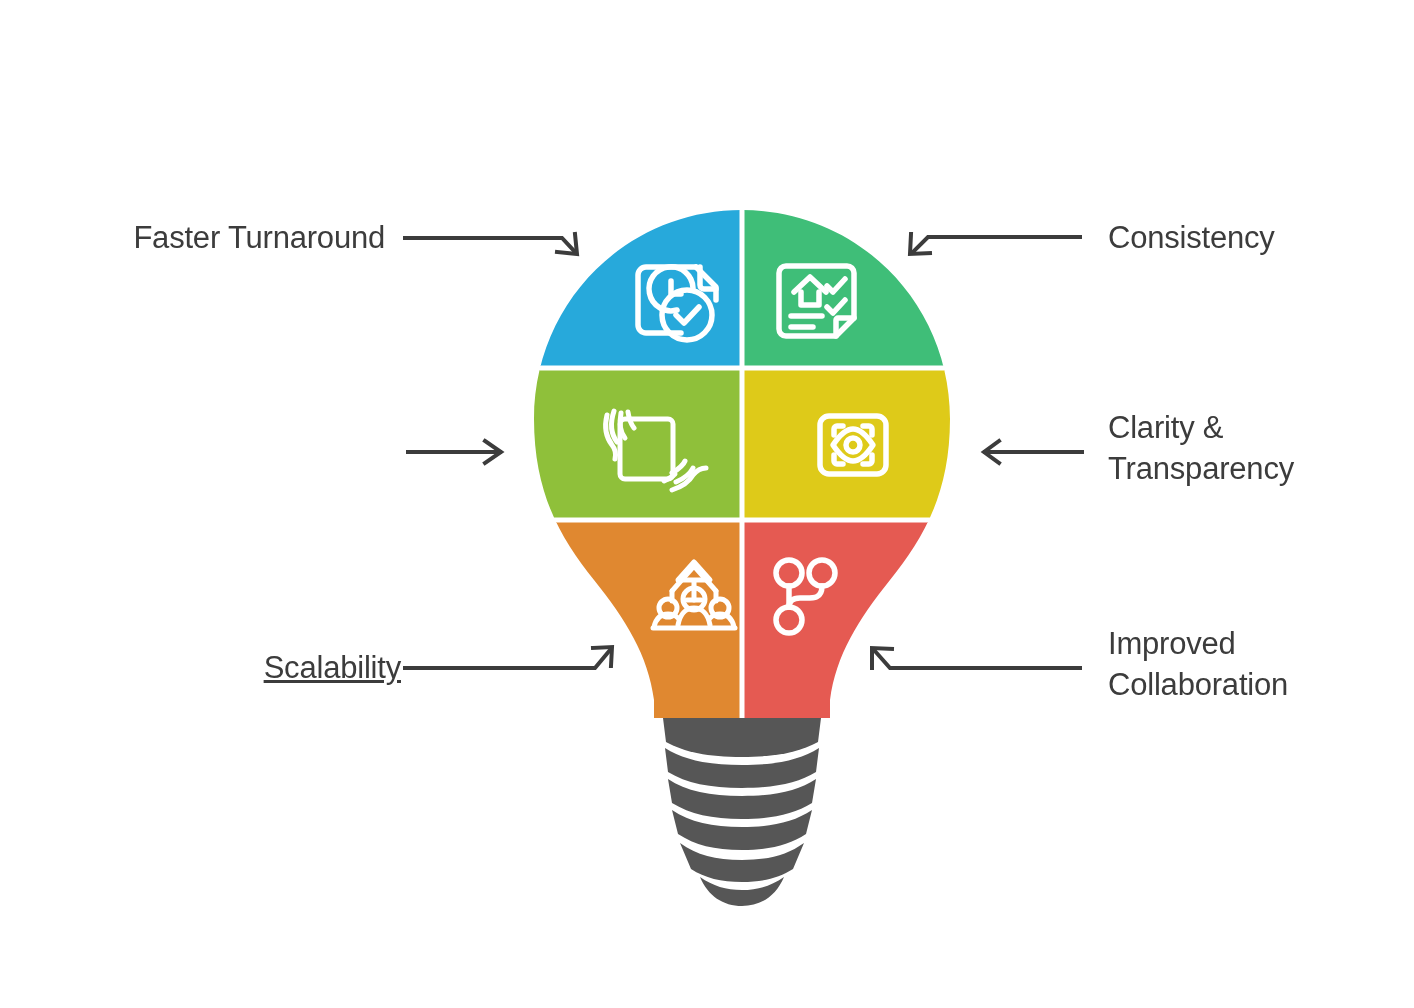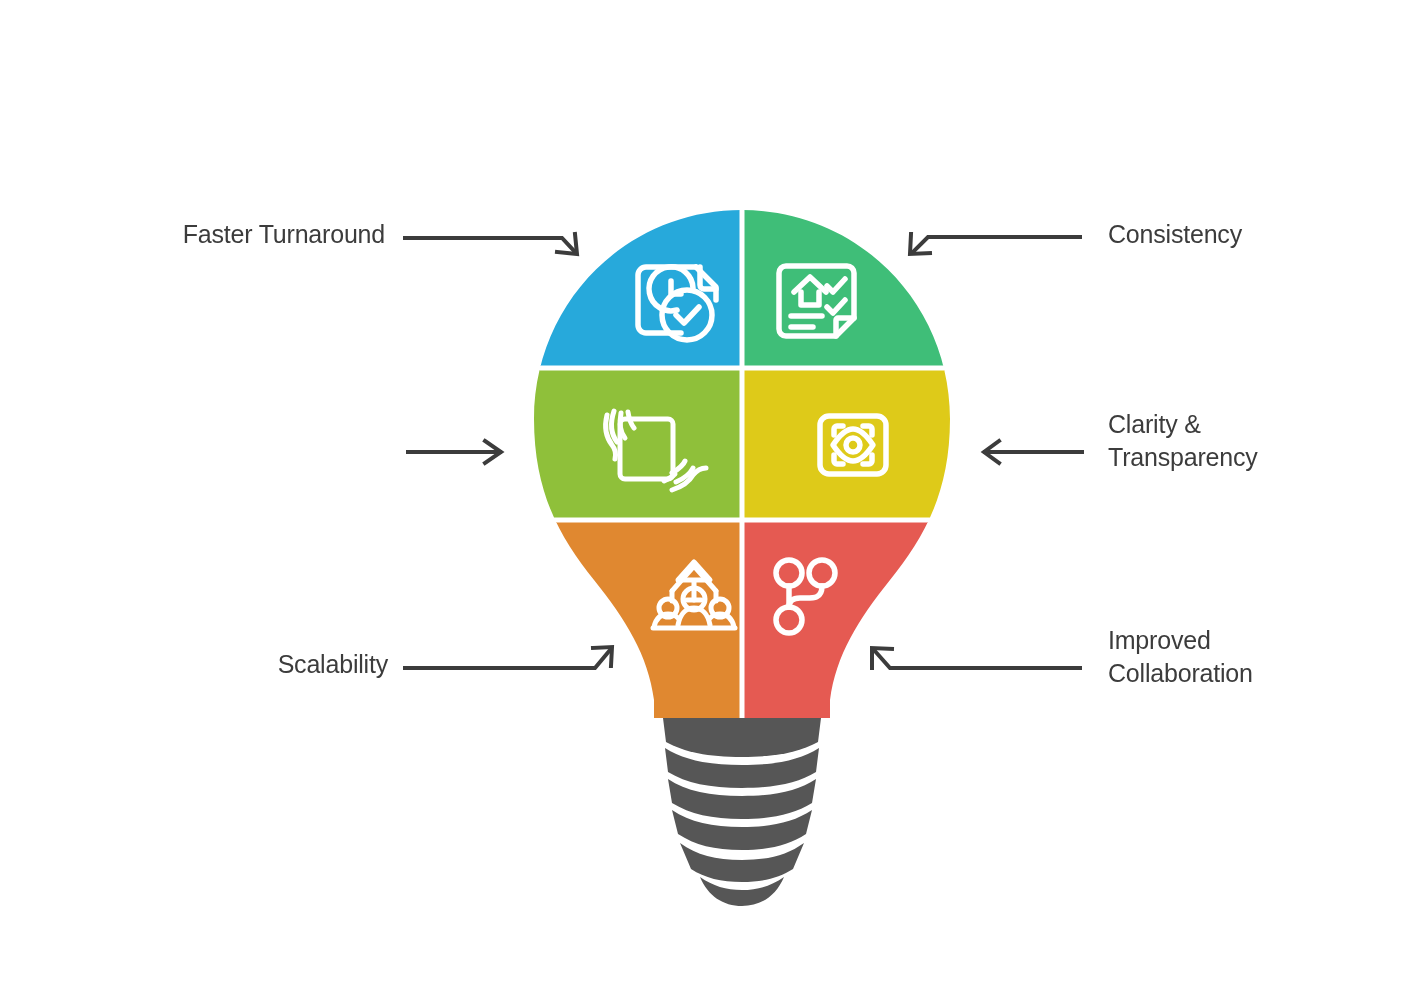--- a/index.html
+++ b/index.html
@@ -22,7 +22,7 @@
   .label {
     position: absolute;
     color: #3c3c3c;
-    font-size: 25px;
+    font-size: 31px;
     line-height: 1.32;
     font-weight: 400;
     white-space: pre-line;

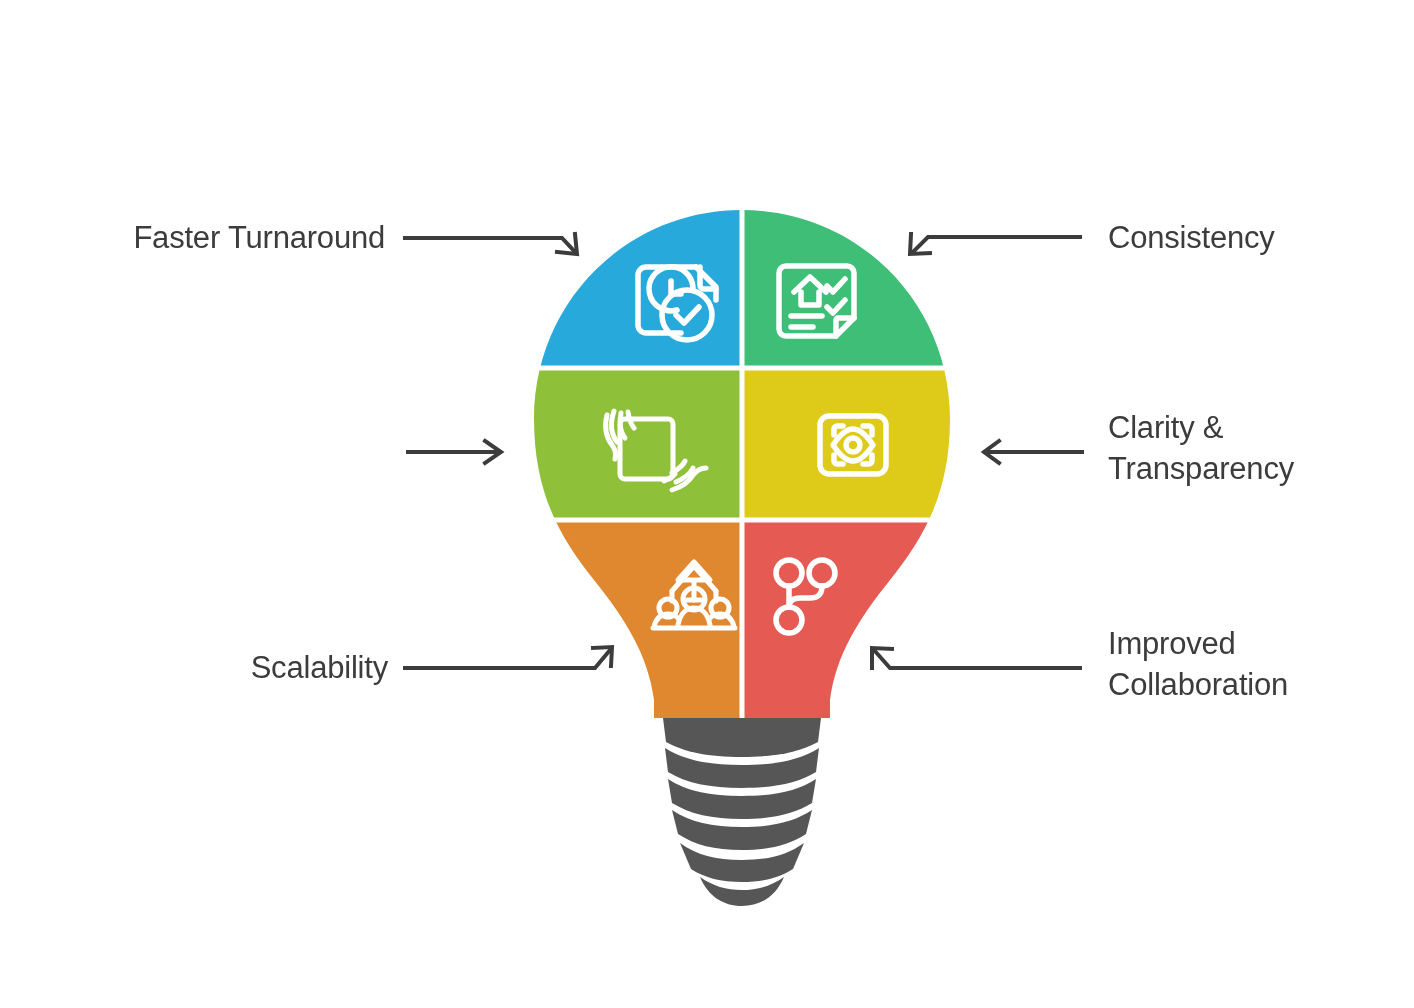--- a/index.html
+++ b/index.html
@@ -36,7 +36,7 @@
   }
   #lbl-faster      { left: 40px;  top: 218px; width: 345px; }
   #lbl-reduced     { left: 60px;  top: 408px; width: 325px; }
-  #lbl-scalability { left: 63px;  top: 648px; width: 325px; }
+  #lbl-scalability { left: 76px;  top: 648px; width: 325px; text-decoration: underline; }
   #lbl-consistency { left: 1108px; top: 218px; width: 320px; }
   #lbl-clarity     { left: 1108px; top: 408px; width: 320px; }
   #lbl-improved    { left: 1108px; top: 624px; width: 320px; }

